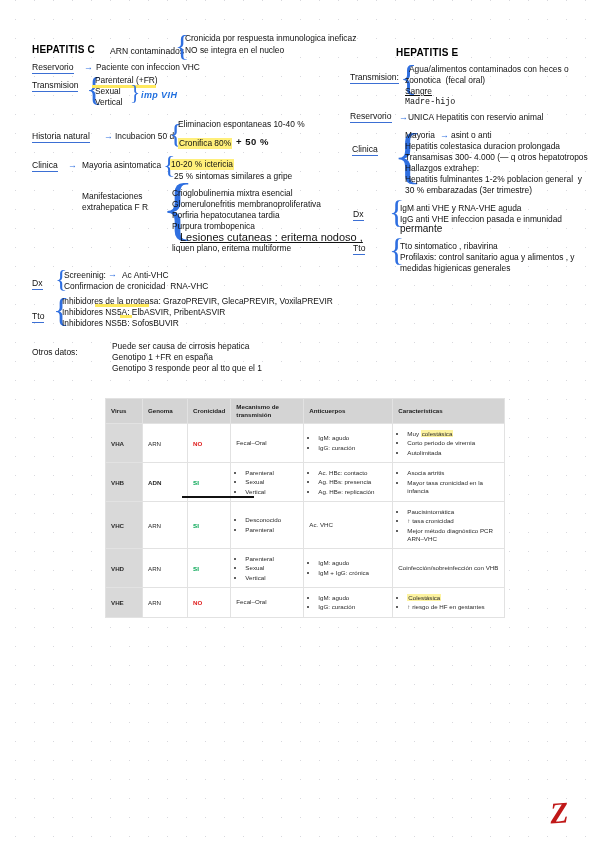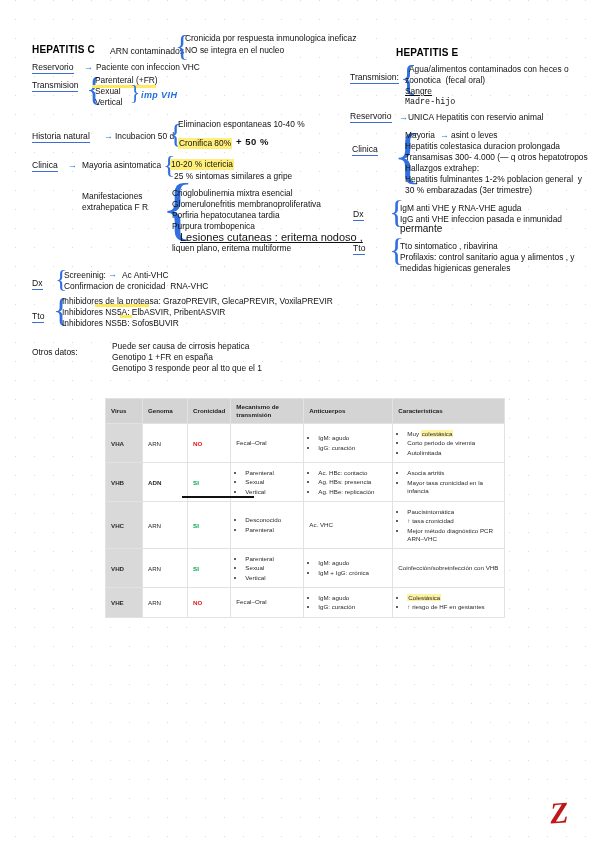--- a/index.html
+++ b/index.html
@@ -132,7 +132,7 @@
 <div class="abs brace" style="left:393px;top:124px;font-size:62px;">{</div>
 <div class="abs note" style="left:405px;top:130px;font-size:8.4px;">Mayoria</div>
 <div class="abs arrow" style="left:440px;top:130px;">→</div>
-<div class="abs note" style="left:451px;top:130px;font-size:8.4px;">asint o leves</div>
+<div class="abs note" style="left:451px;top:130px;font-size:8.4px;">asint o anti</div>
 <div class="abs note" style="left:405px;top:141px;font-size:8.4px;">Hepatitis colestasica duracion prolongada</div>
 <div class="abs note" style="left:405px;top:152px;font-size:8.4px;">Transamisas 300- 4.000 (— q otros hepatotropos</div>
 <div class="abs note" style="left:405px;top:163px;font-size:8.4px;">Hallazgos extrahep:</div>

